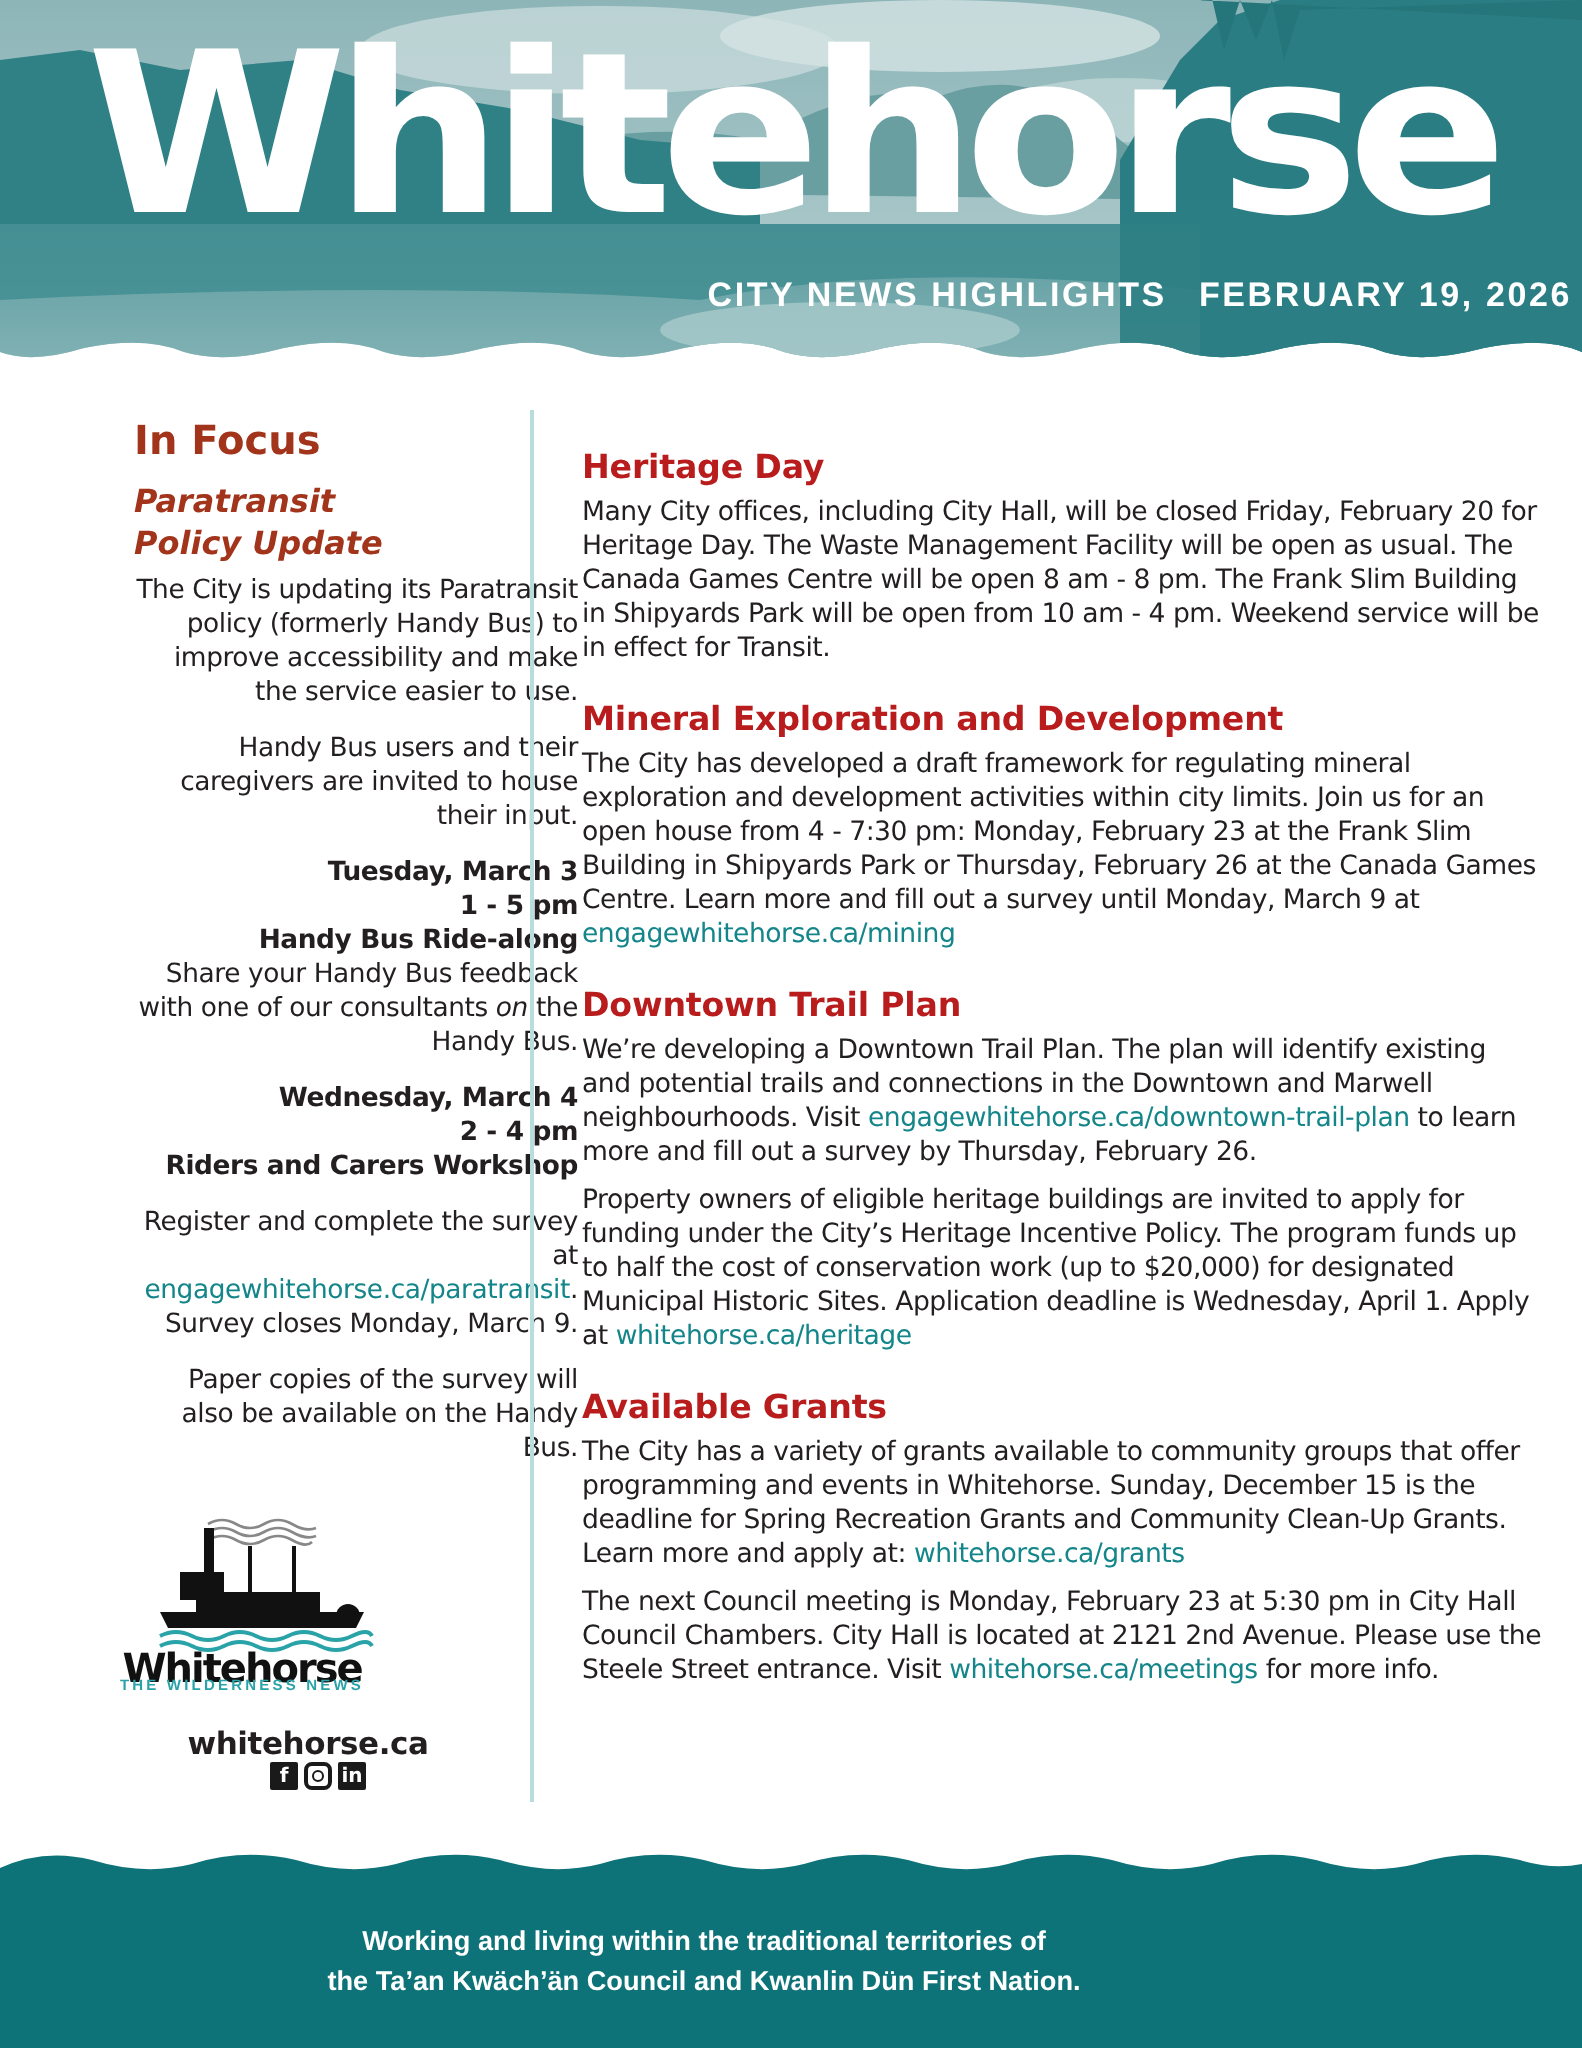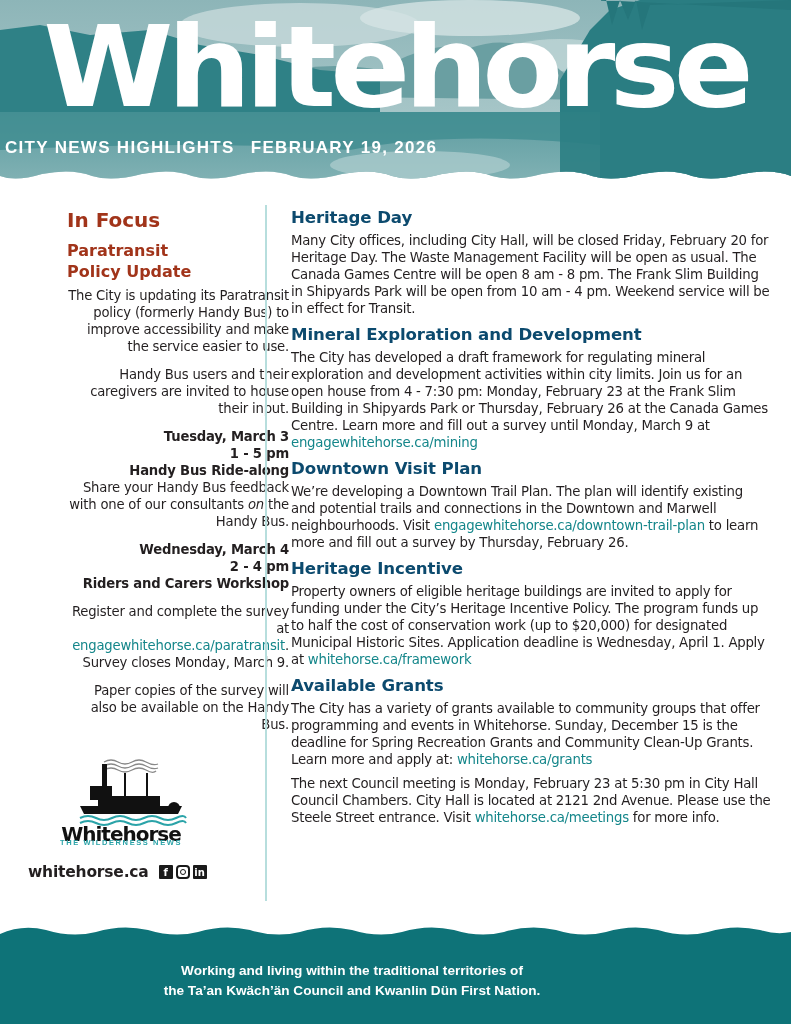--- a/index.html
+++ b/index.html
@@ -12,7 +12,7 @@
   .masthead { position: absolute; left: 0; top: 8px; width: 791px; text-align: center;
               font-family: "DejaVu Sans", sans-serif; font-weight: bold; font-size: 118px;
               letter-spacing: -6px; color: #ffffff; line-height: 1; transform: scaleY(0.95); }
-  .subtitle { position: absolute; left: 0; top: 138px; width: 791px; text-align: left;
+  .subtitle { position: absolute; left: 0; top: 138px; width: 791px; text-align: right;
               font-family: "Liberation Sans", sans-serif; font-weight: bold; font-size: 17px;
               letter-spacing: 1.3px; color: #ffffff; }
   .subtitle span { margin: 0 5px; }

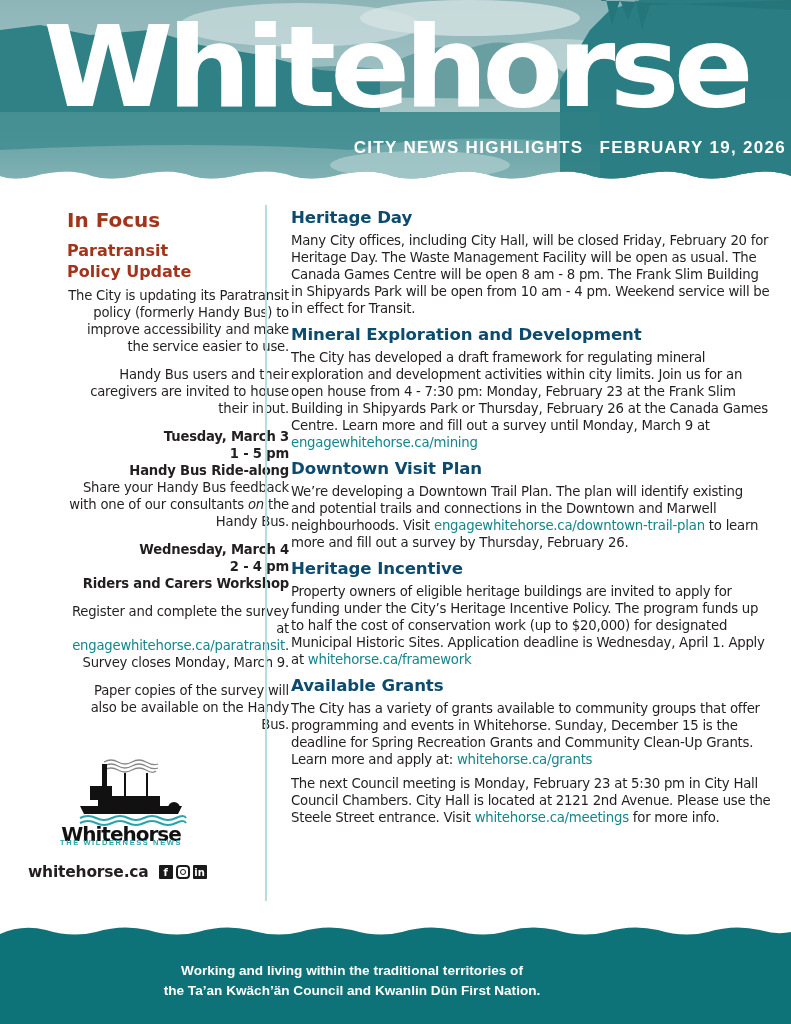--- a/index.html
+++ b/index.html
@@ -41,7 +41,7 @@
                        border: 1.5px solid #1a1a1a; border-radius: 50%; }
 
   .section { margin: 0 0 7px 0; }
-  .section h2 { font-weight: bold; color: #0c4a6e; font-size: 16.6px; line-height: 22px; margin: 0 0 3px 0; letter-spacing: -0.1px; }
+  .section h2 { font-weight: bold; color: #b91c1c; font-size: 16.6px; line-height: 22px; margin: 16px 0 3px 0; letter-spacing: -0.1px; }
   .section p { font-size: 13.3px; line-height: 17px; margin: 0; letter-spacing: -0.25px; }
 
   

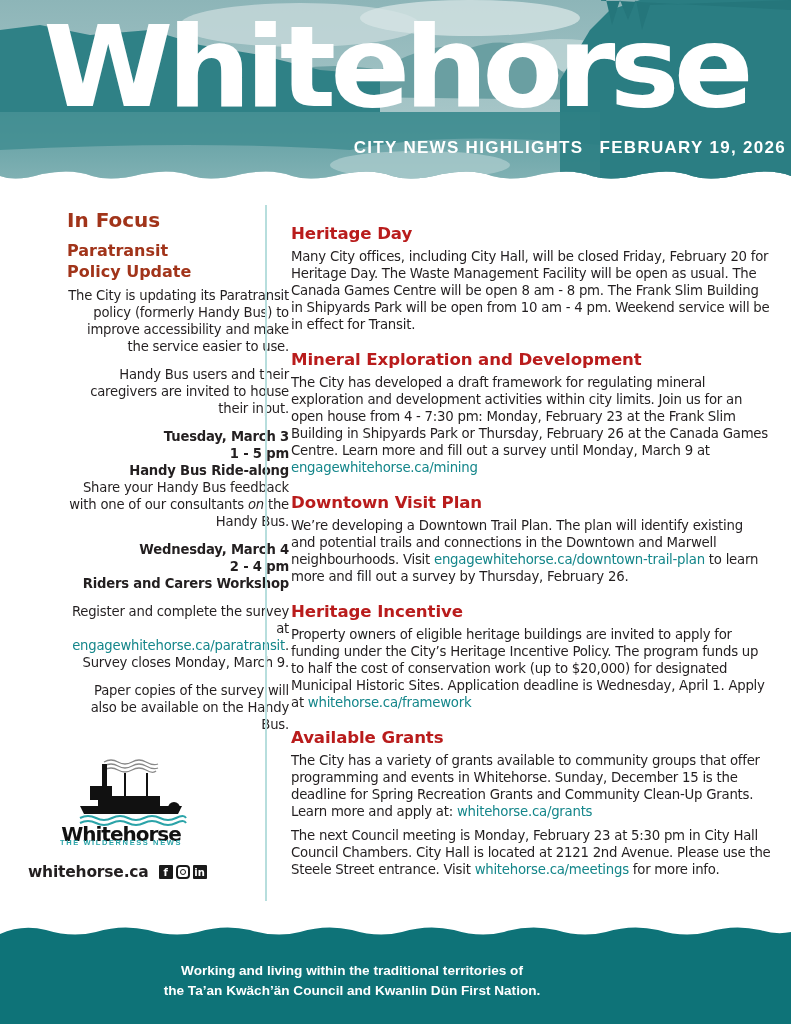--- a/index.html
+++ b/index.html
@@ -24,7 +24,7 @@
 
   .focus-title { font-family: "DejaVu Sans", sans-serif; font-weight: bold; color: #a1341a;
                  font-size: 20px; margin: 0 0 7px 0; line-height: 26px; }
-  .focus-sub { font-weight: bold; color: #a1341a; font-size: 16px; line-height: 21px; margin: 0 0 5px 0; }
+  .focus-sub { font-weight: bold; color: #a1341a; font-size: 16px; line-height: 21px; margin: 0 0 5px 0; font-style: italic; }
   .side-p { font-size: 13.2px; line-height: 17px; margin: 0 0 11px 0; letter-spacing: -0.2px; text-align: right; }
   .side-p.event { font-weight: normal; }
   .side-p b { font-weight: bold; }

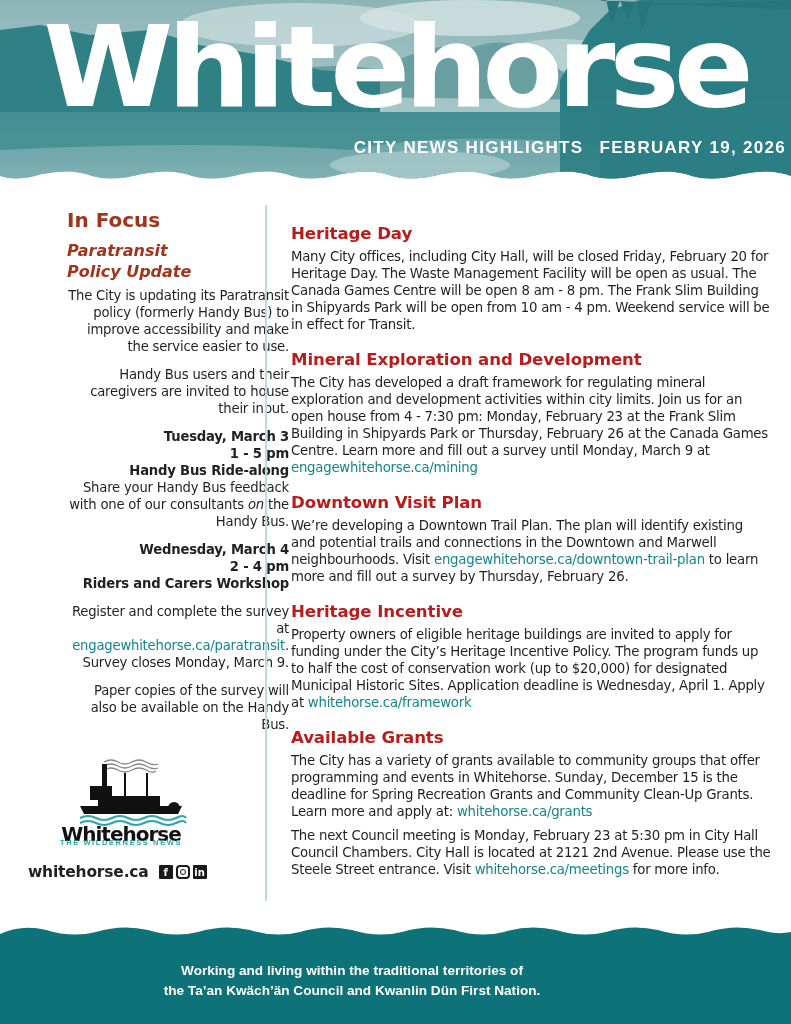--- a/index.html
+++ b/index.html
@@ -163,7 +163,7 @@
     <p><span>The City has developed a draft framework for regulating mineral exploration and development activities within city limits. Join us for an open house from 4 - 7:30 pm: Monday, February 23 at the Frank Slim Building in Shipyards Park or Thursday, February 26 at the Canada Games Centre. Learn more and fill out a survey until Monday, March 9 at </span><a class="link">engagewhitehorse.ca/mining</a></p>
   </div>
   <div class="section">
-    <h2>Downtown Visit Plan</h2>
+    <h2>Downtown Trail Plan</h2>
     <p><span>We’re developing a Downtown Trail Plan. The plan will identify existing and potential trails and connections in the Downtown and Marwell neighbourhoods. Visit </span><a class="link">engagewhitehorse.ca/downtown-trail-plan</a><span> to learn more and fill out a survey by Thursday, February 26.</span></p>
   </div>
   <div class="section">

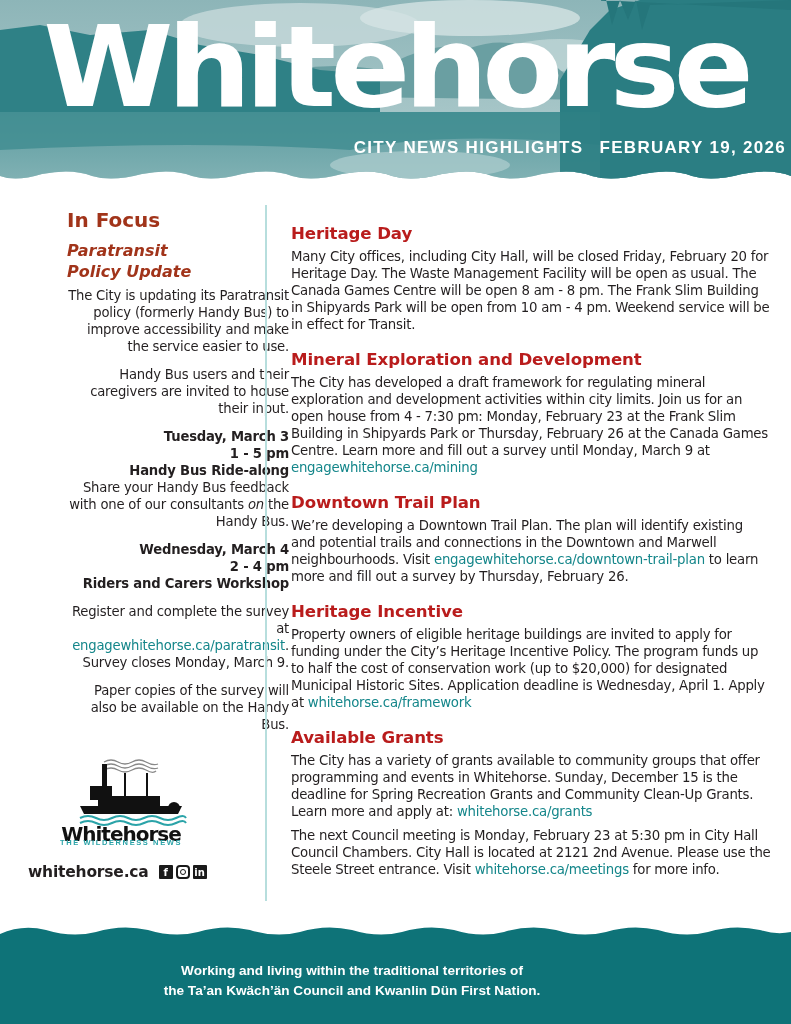--- a/index.html
+++ b/index.html
@@ -167,7 +167,6 @@
     <p><span>We’re developing a Downtown Trail Plan. The plan will identify existing and potential trails and connections in the Downtown and Marwell neighbourhoods. Visit </span><a class="link">engagewhitehorse.ca/downtown-trail-plan</a><span> to learn more and fill out a survey by Thursday, February 26.</span></p>
   </div>
   <div class="section">
-    <h2>Heritage Incentive</h2>
     <p><span>Property owners of eligible heritage buildings are invited to apply for funding under the City’s Heritage Incentive Policy. The program funds up to half the cost of conservation work (up to $20,000) for designated Municipal Historic Sites. Application deadline is Wednesday, April 1. Apply at </span><a class="link">whitehorse.ca/framework</a></p>
   </div>
   <div class="section">

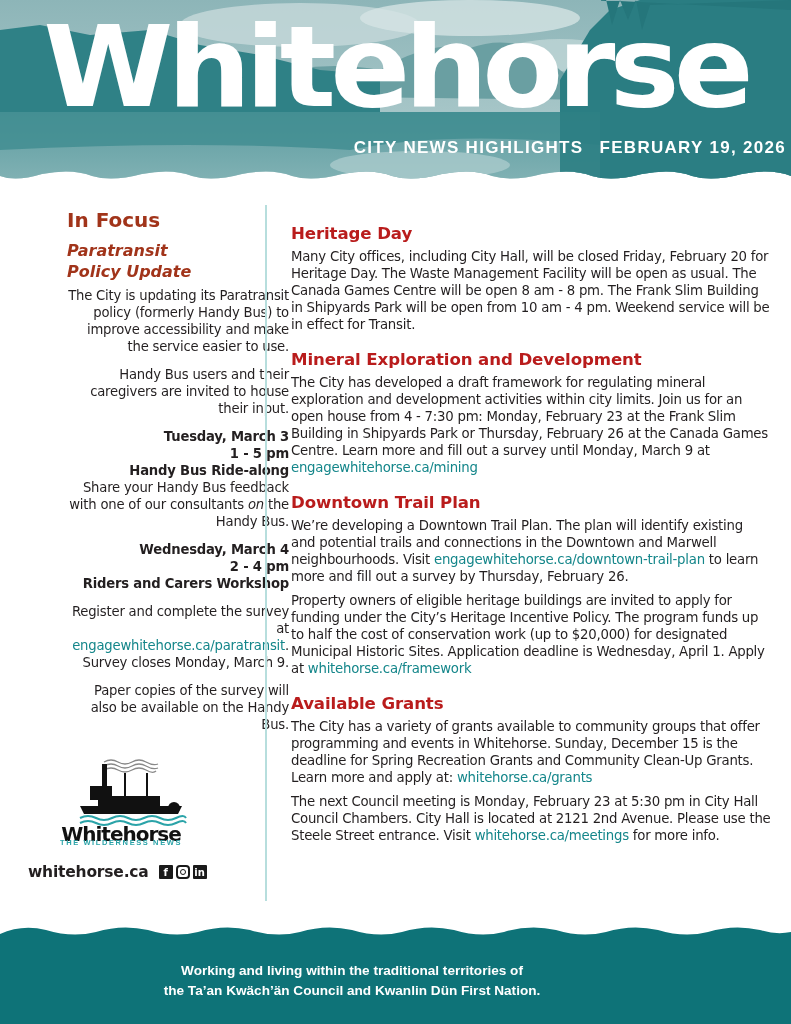--- a/index.html
+++ b/index.html
@@ -167,7 +167,7 @@
     <p><span>We’re developing a Downtown Trail Plan. The plan will identify existing and potential trails and connections in the Downtown and Marwell neighbourhoods. Visit </span><a class="link">engagewhitehorse.ca/downtown-trail-plan</a><span> to learn more and fill out a survey by Thursday, February 26.</span></p>
   </div>
   <div class="section">
-    <p><span>Property owners of eligible heritage buildings are invited to apply for funding under the City’s Heritage Incentive Policy. The program funds up to half the cost of conservation work (up to $20,000) for designated Municipal Historic Sites. Application deadline is Wednesday, April 1. Apply at </span><a class="link">whitehorse.ca/framework</a></p>
+    <p><span>Property owners of eligible heritage buildings are invited to apply for funding under the City’s Heritage Incentive Policy. The program funds up to half the cost of conservation work (up to $20,000) for designated Municipal Historic Sites. Application deadline is Wednesday, April 1. Apply at </span><a class="link">whitehorse.ca/heritage</a></p>
   </div>
   <div class="section">
     <h2>Available Grants</h2>

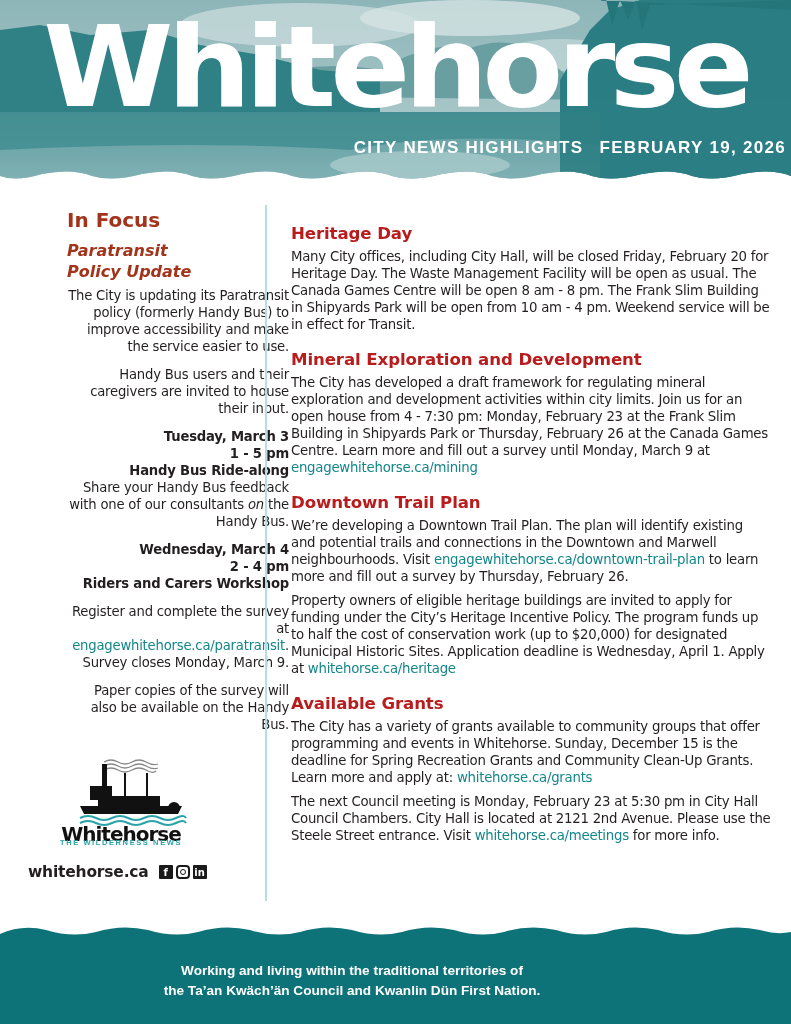--- a/index.html
+++ b/index.html
@@ -142,7 +142,7 @@
 </svg>
 <div style="position:absolute;left:46px;top:838px;width:150px;text-align:center;color:#2aa3a8;font-family:'Liberation Sans',sans-serif;font-weight:bold;font-size:7.5px;letter-spacing:1.6px;">THE WILDERNESS NEWS</div>
 
-<div class="site-row" style="top:863px;left:28px;">
+<div class="site-row" style="top:863px;left:44px;flex-direction:column;">
   <span class="site">whitehorse.ca</span>
   <span class="social">
     <span class="ic">f</span>

